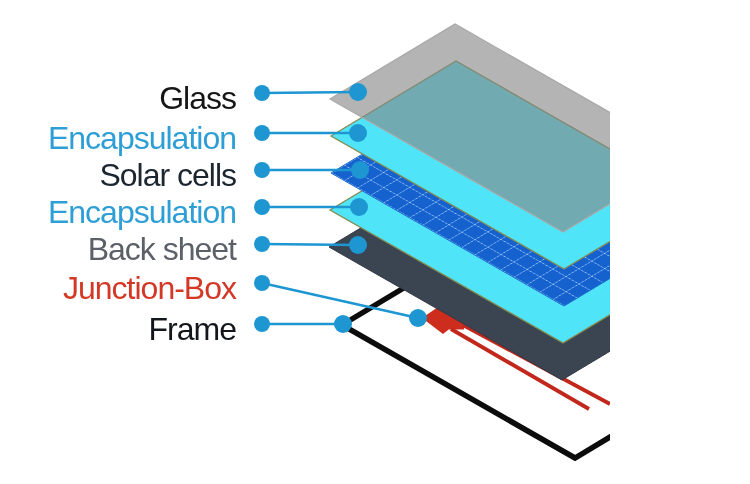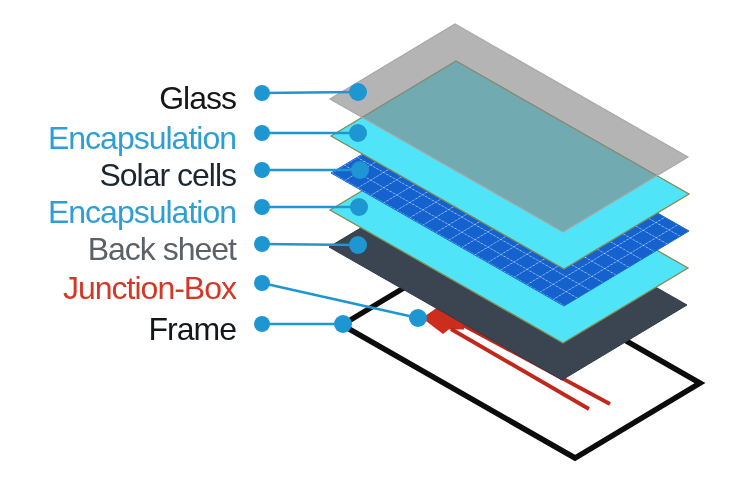--- a/index.html
+++ b/index.html
@@ -5,7 +5,7 @@
   html,body{margin:0;padding:0;background:#ffffff;}
   .stage{
     position:relative;
-    width:750px;height:484px;
+    width:610px;height:484px;
     background:#ffffff;
     overflow:hidden;
     font-family:"Liberation Sans","DejaVu Sans",sans-serif;

